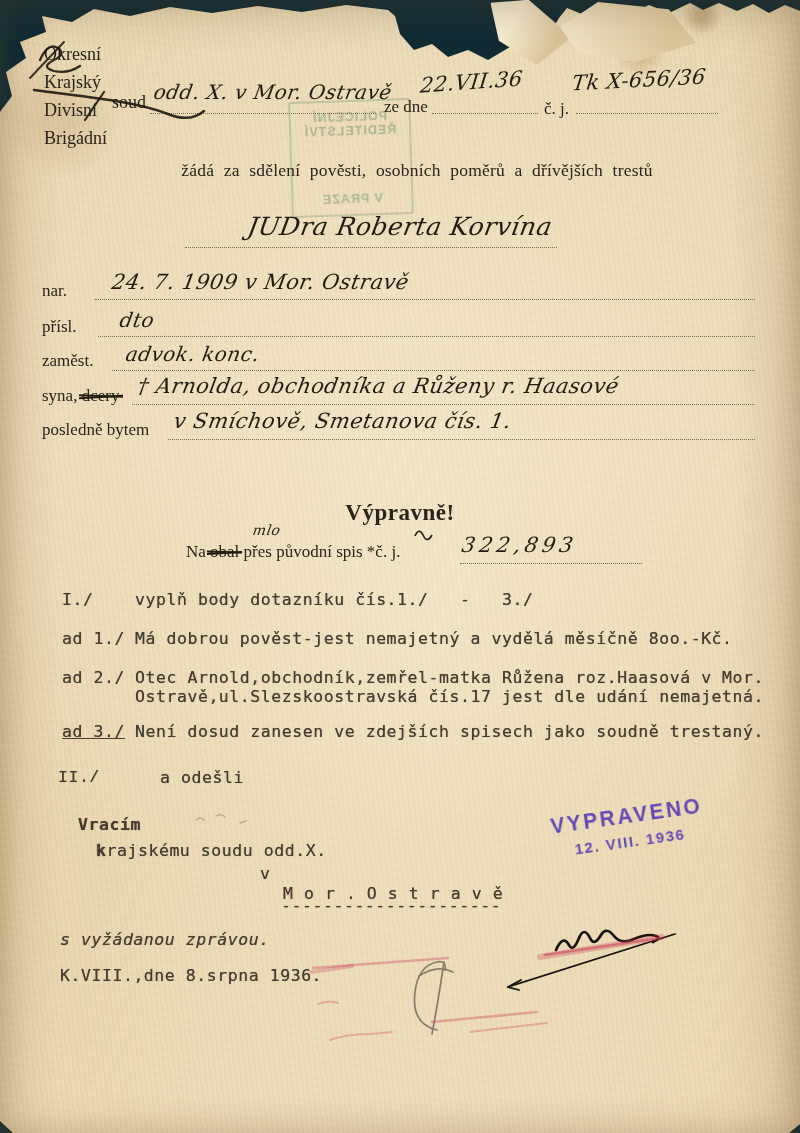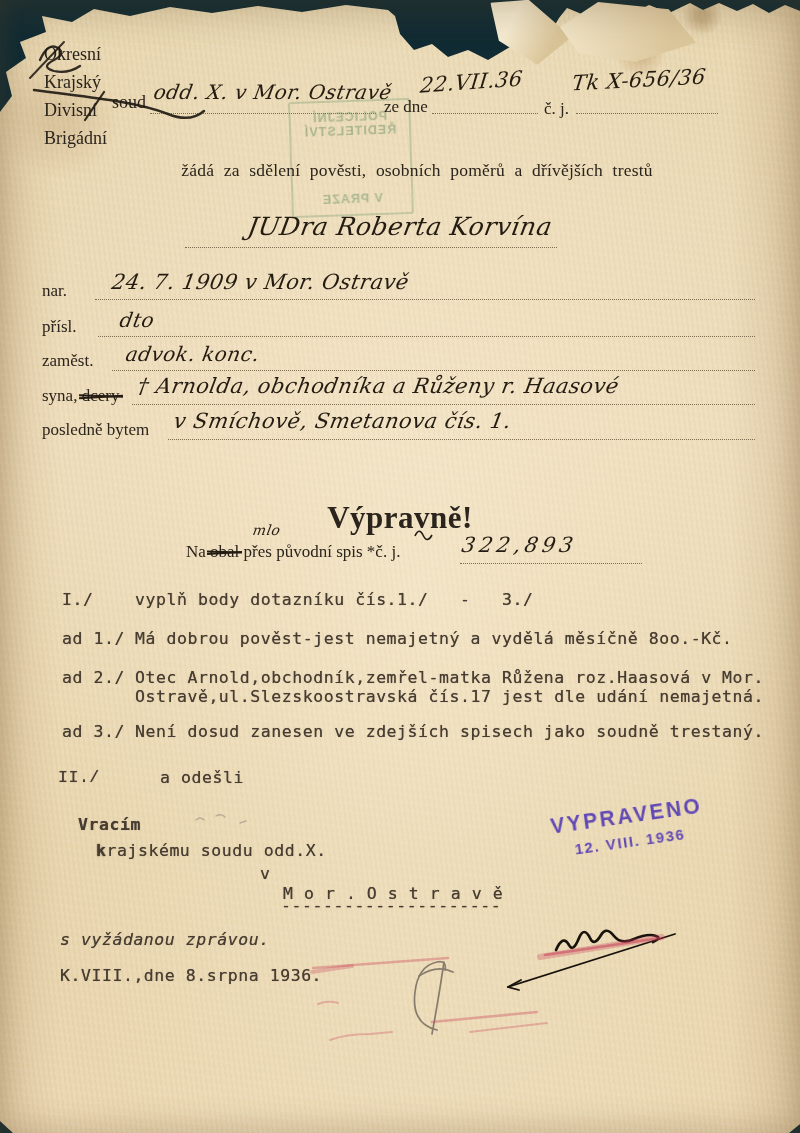--- a/index.html
+++ b/index.html
@@ -43,7 +43,7 @@
   .type{position:absolute;z-index:3;font-family:"DejaVu Sans Mono","Liberation Mono",monospace;
     font-size:16.5px;letter-spacing:.55px;color:#463c31;white-space:pre;
     text-shadow:0 0 .7px rgba(70,58,45,.75);}
-  .heading{font-weight:bold;font-size:31px;letter-spacing:.5px;}
+  .heading{font-weight:bold;font-size:23px;letter-spacing:.5px;}
   .struck{position:relative;display:inline-block;}
   .struck::before,.struck::after{content:"";position:absolute;left:-3px;right:-3px;top:52%;
     border-top:2.4px solid #241c12;}

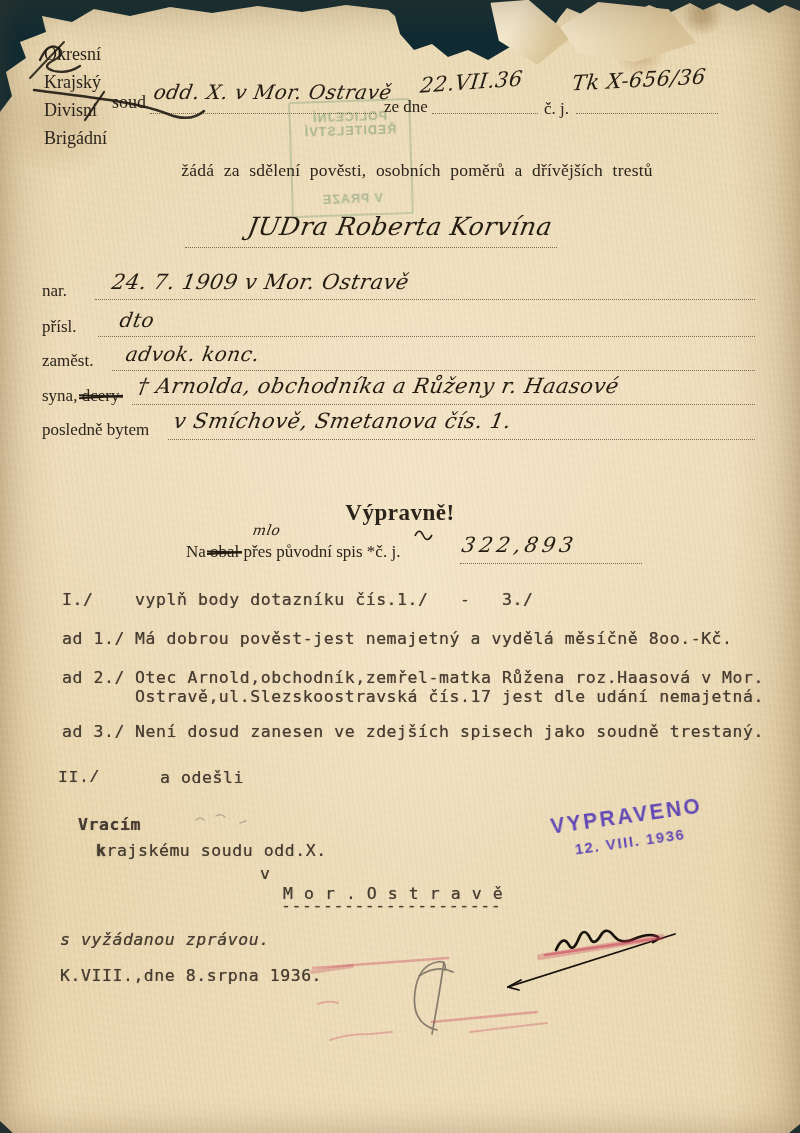--- a/index.html
+++ b/index.html
@@ -132,7 +132,7 @@
 <div class="type" style="left:135px;top:668px;">Otec Arnold,obchodník,zemřel-matka Růžena roz.Haasová v Mor.</div>
 <div class="type" style="left:135px;top:687px;">Ostravě,ul.Slezskoostravská čís.17 jest dle udání nemajetná.</div>
 
-<div class="type" style="left:62px;top:722px;">ad 3./</div>
+<div class="type" style="left:62px;top:722px;text-decoration:underline;">ad 3./</div>
 <div class="type" style="left:135px;top:722px;">Není dosud zanesen ve zdejších spisech jako soudně trestaný.</div>
 
 <div class="type" style="left:58px;top:768px;font-family:Liberation Mono, monospace;">II./</div>

